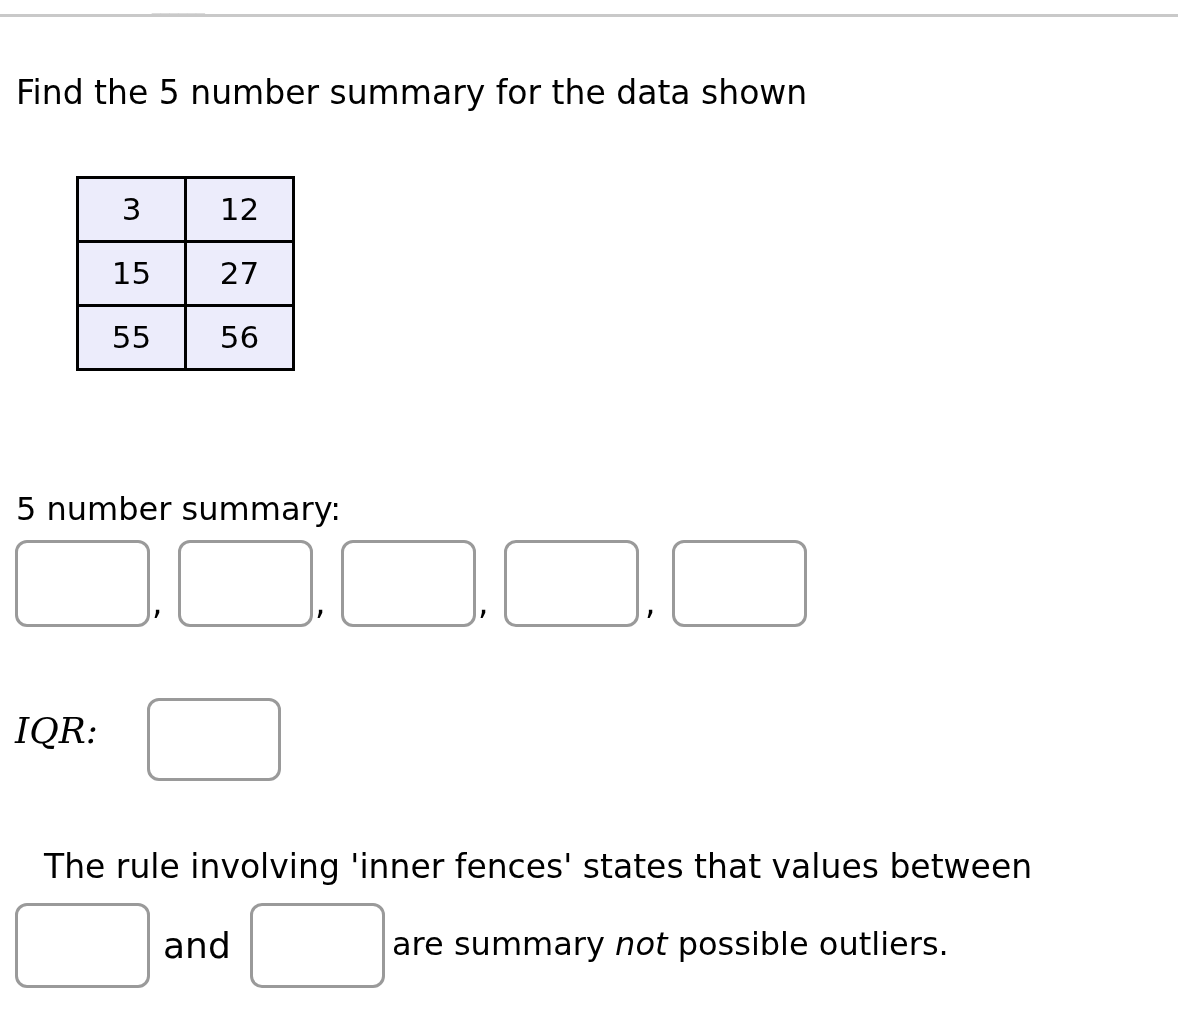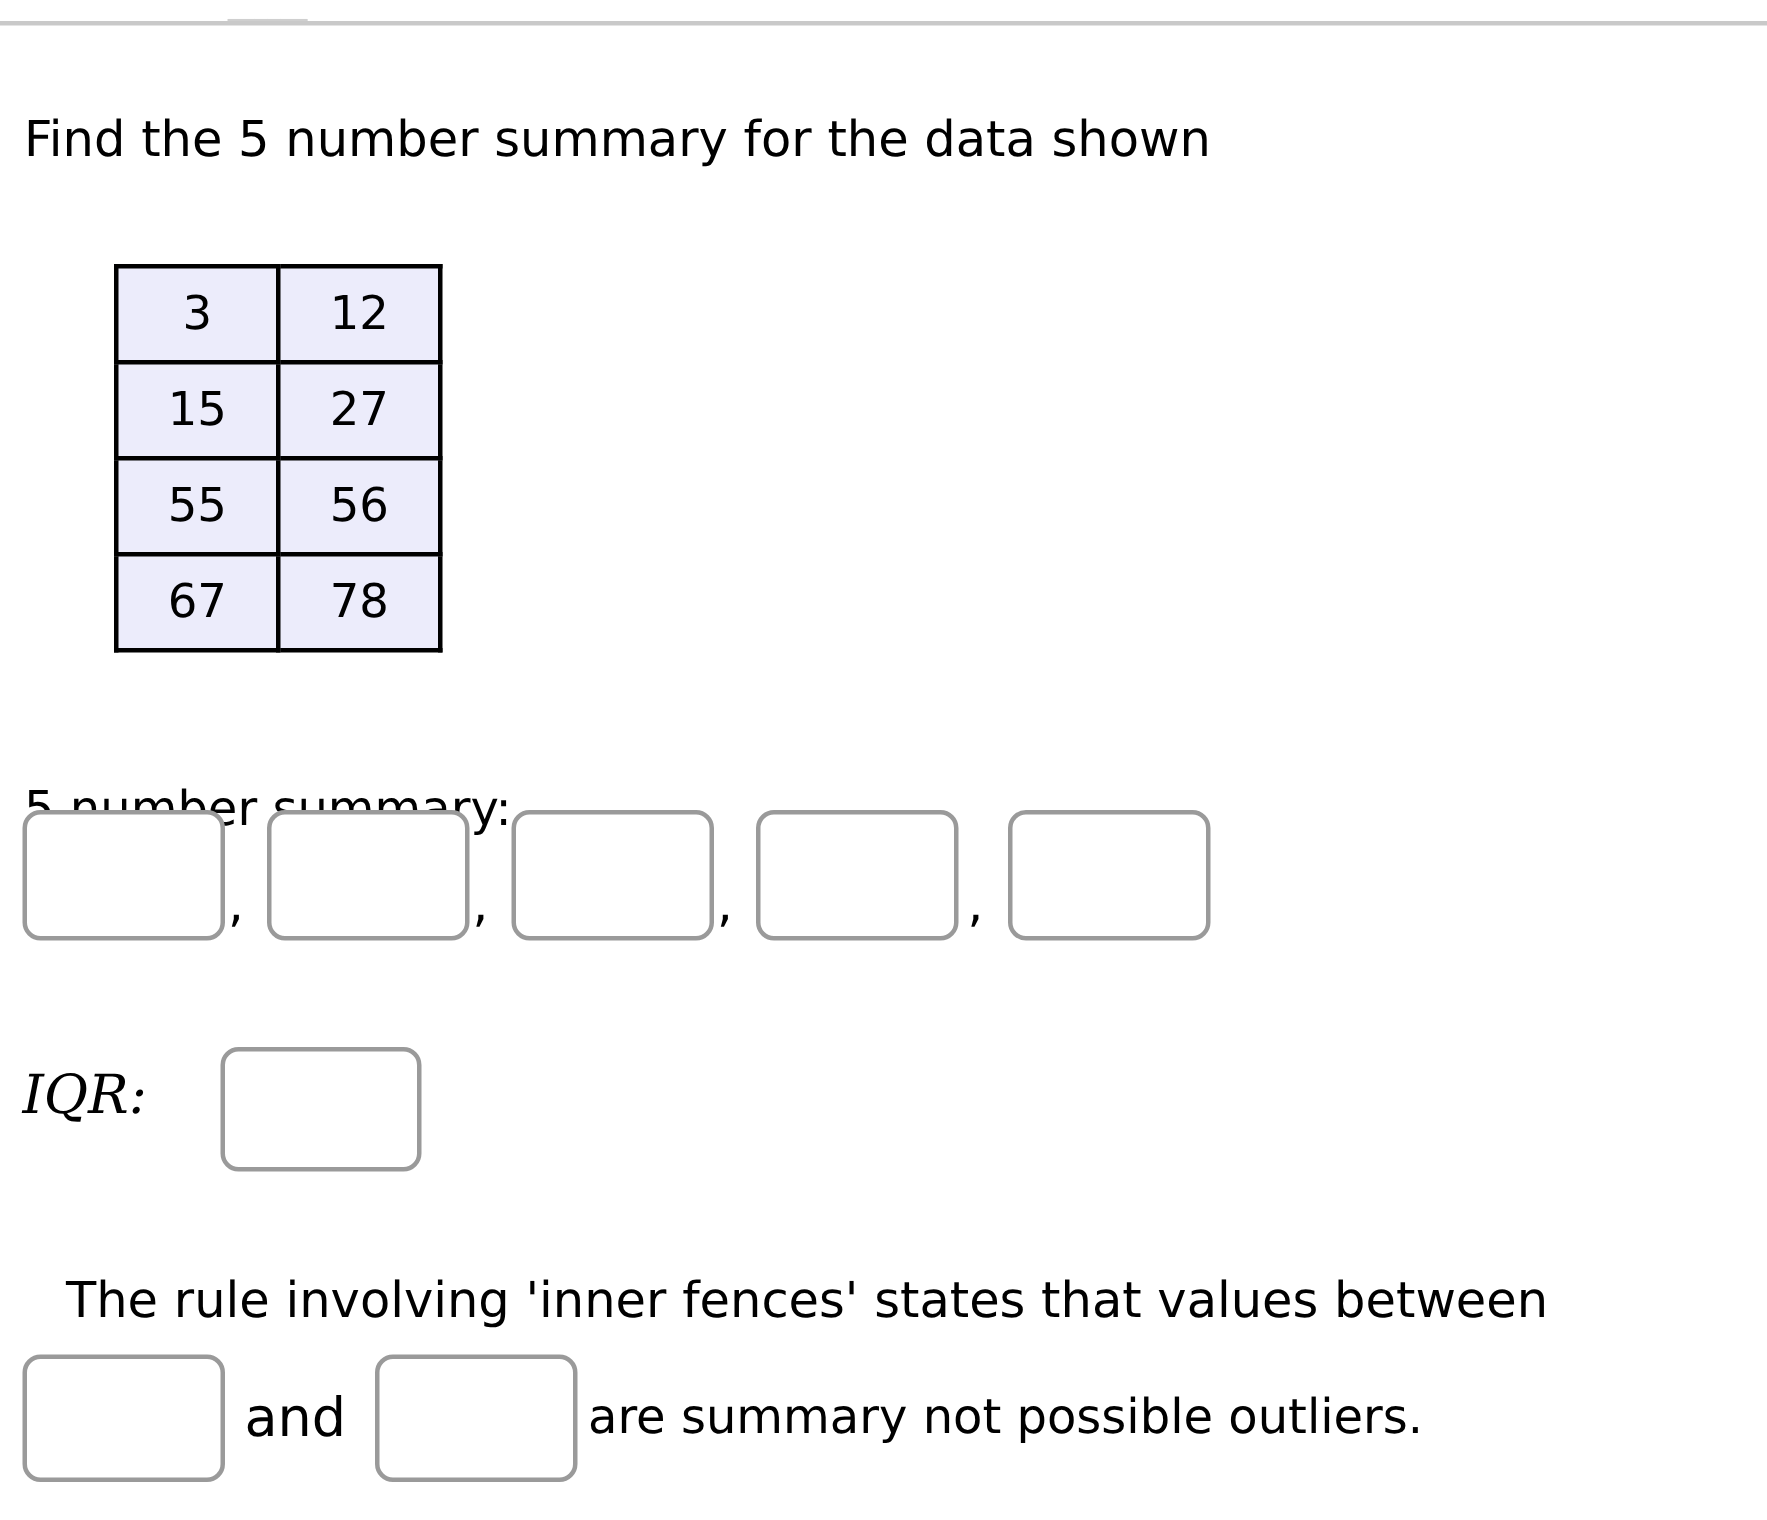--- a/index.html
+++ b/index.html
@@ -190,10 +190,6 @@
       <td>55</td>
       <td>56</td>
     </tr>
-    <tr>
-      <td>67</td>
-      <td>78</td>
-    </tr>
   </tbody>
 </table>
 

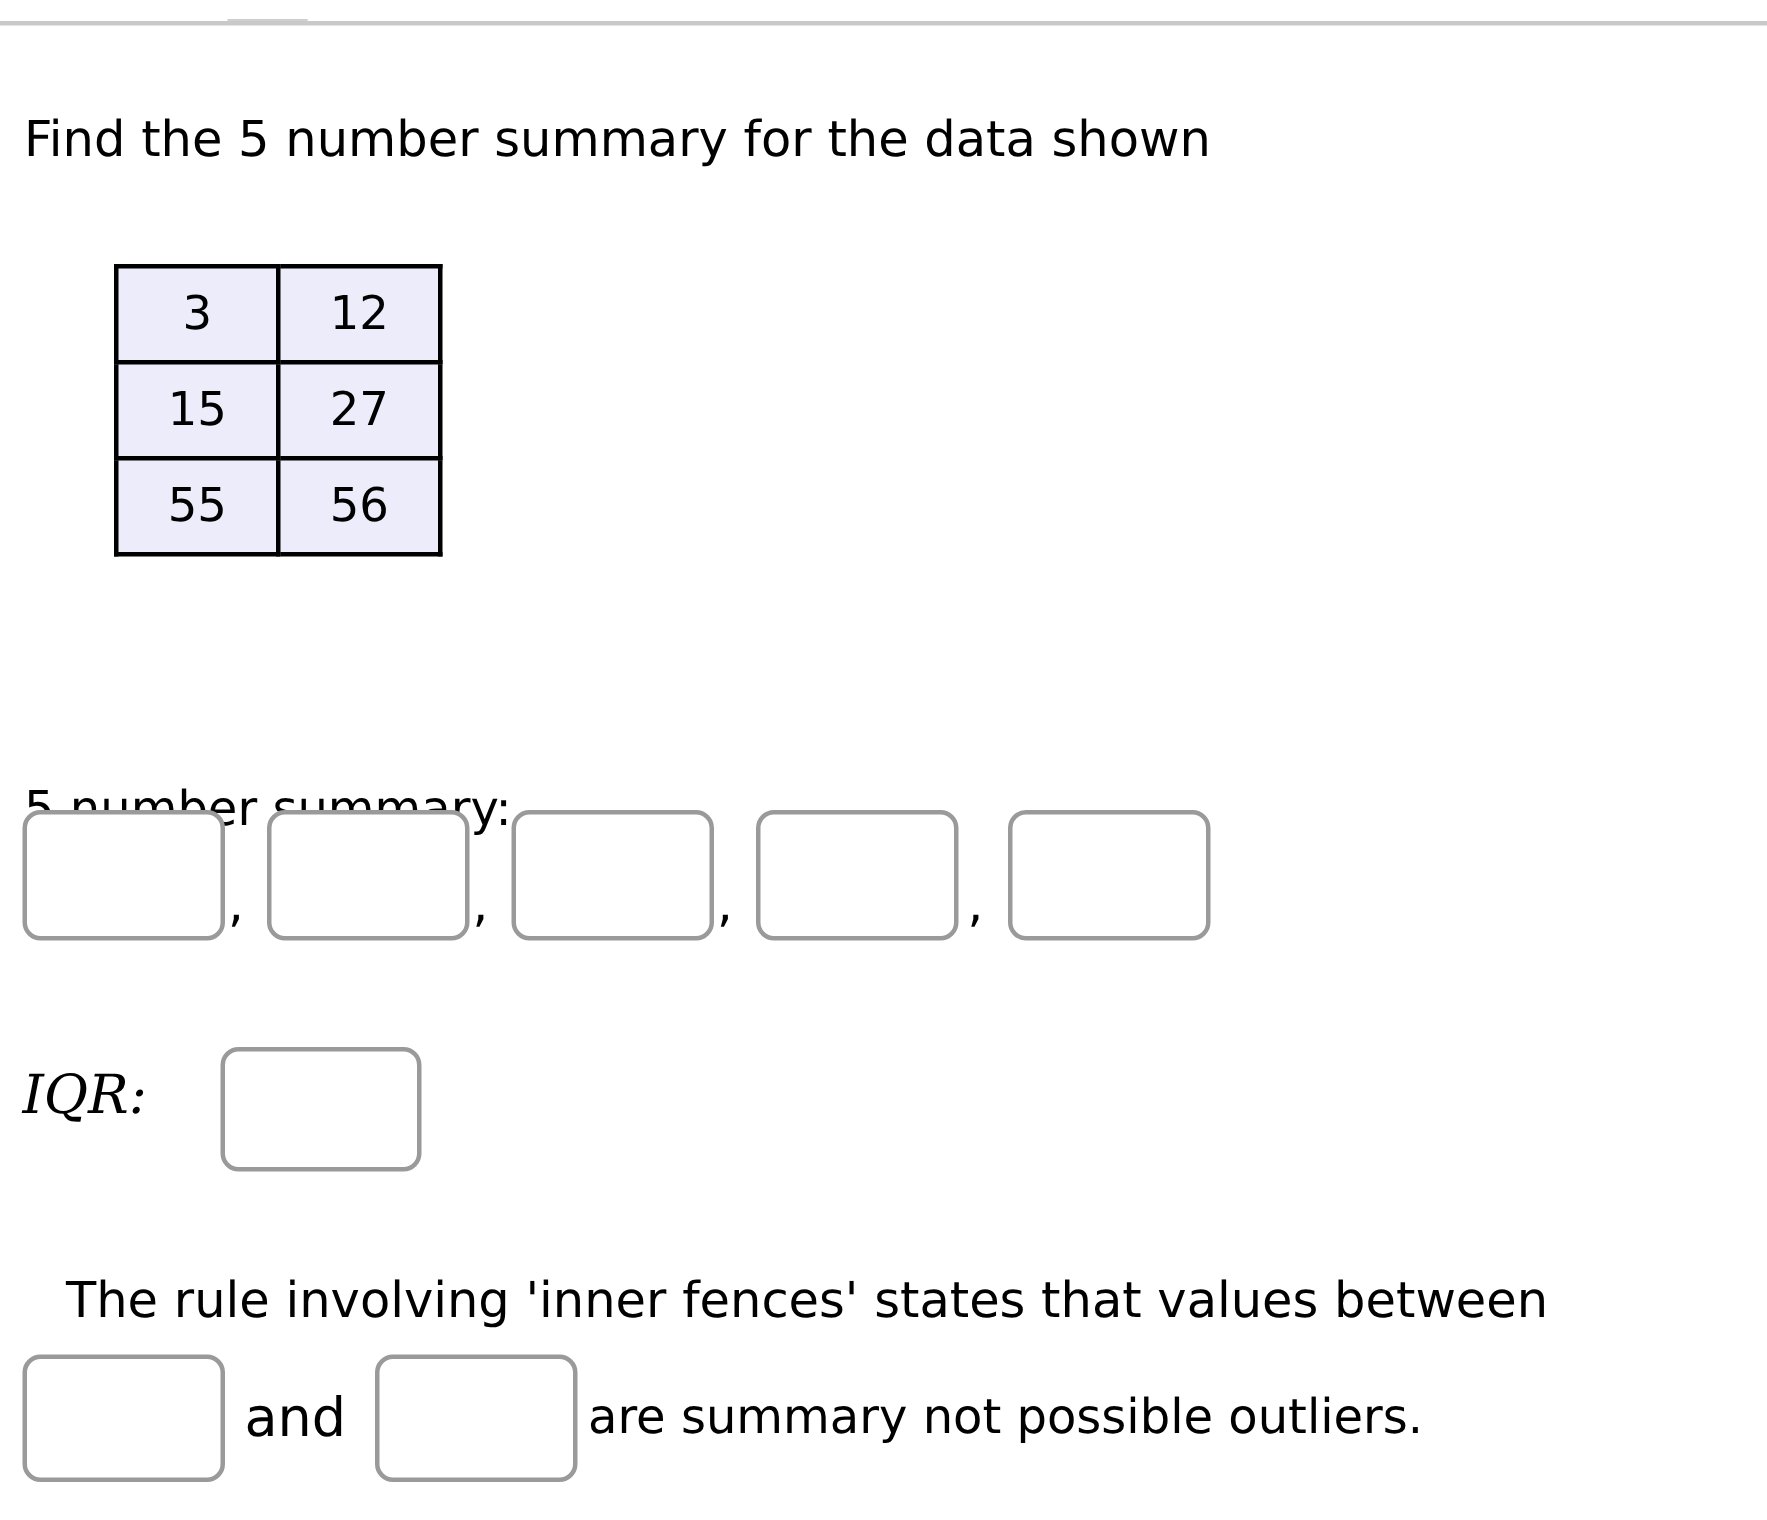--- a/index.html
+++ b/index.html
@@ -74,7 +74,7 @@
   .summary-label {
     position: absolute;
     left: 16px;
-    top: 519px;
+    top: 489px;
     font-size: 32px;
     line-height: 40px;
     white-space: nowrap;

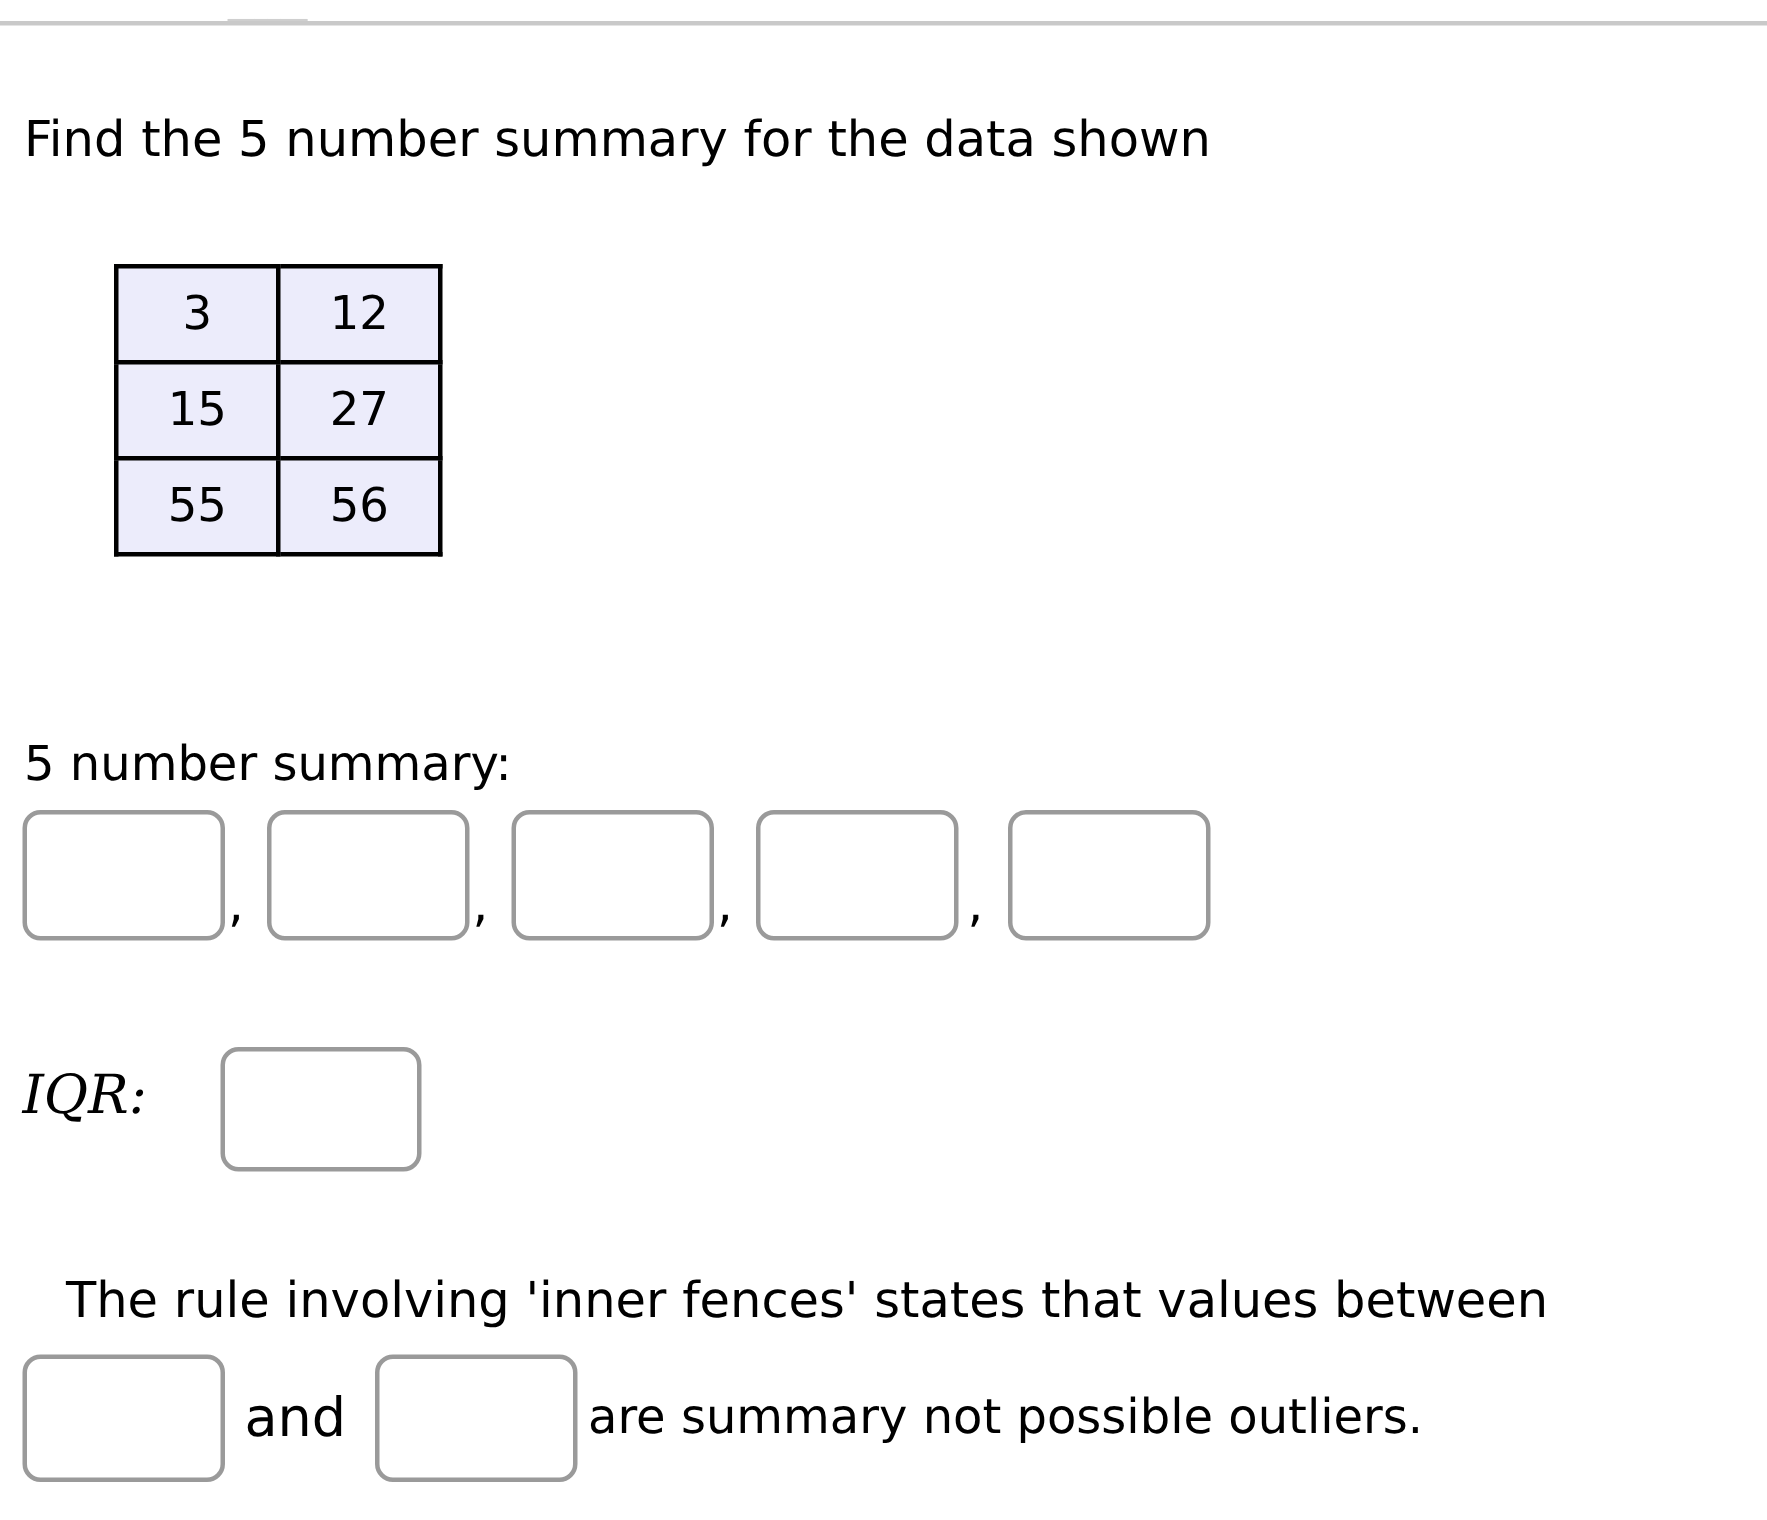--- a/index.html
+++ b/index.html
@@ -165,6 +165,7 @@
     white-space: nowrap;
   }
   .tail-label .ital {
+    font-style: italic;
   }
 </style>
 </head>

